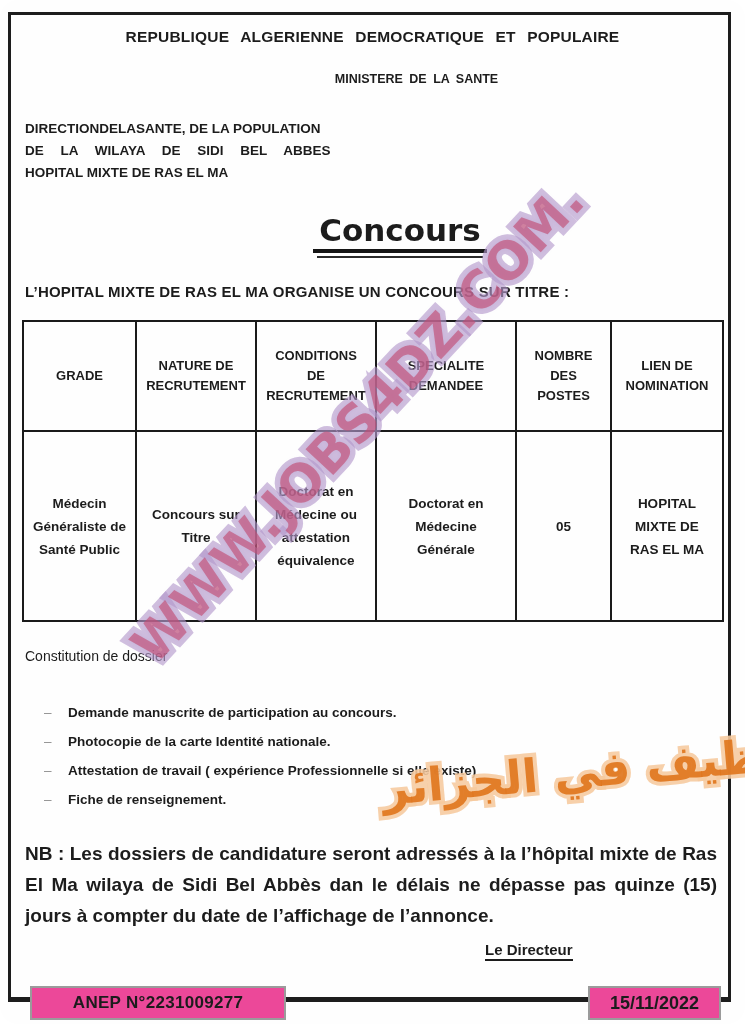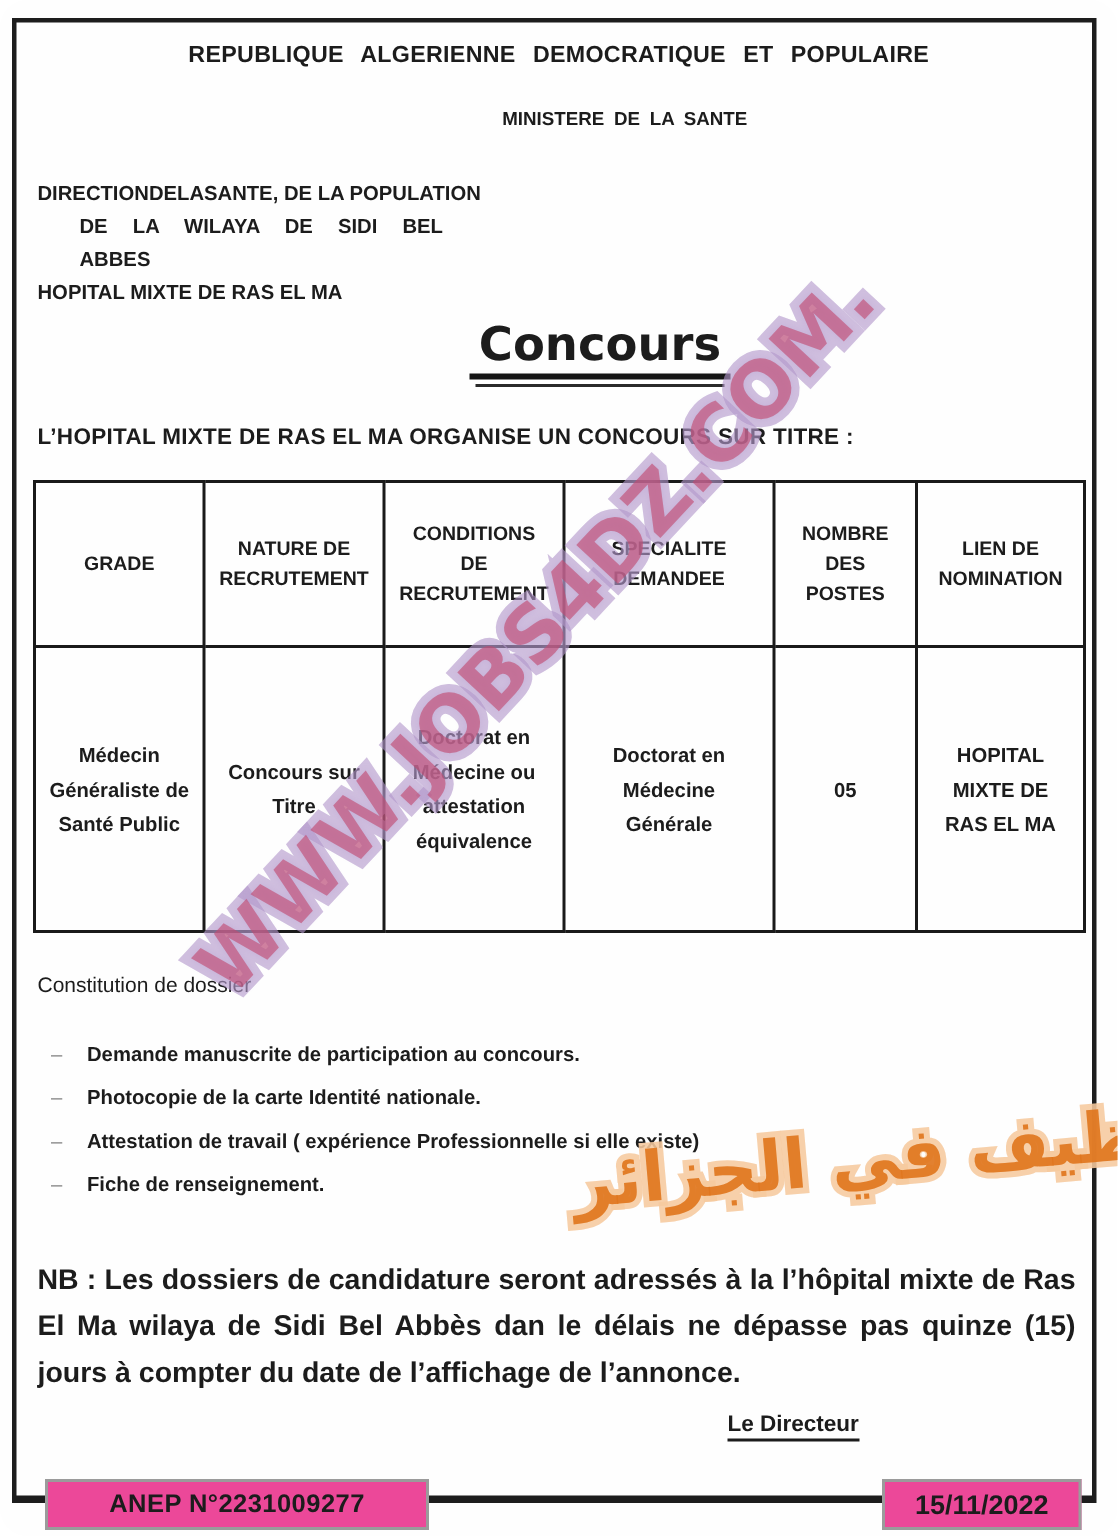--- a/index.html
+++ b/index.html
@@ -26,7 +26,7 @@
     position:absolute;top:118px;left:25px;width:320px;
     font-weight:bold;font-size:13.5px;line-height:22px;
   }
-  .direction .wide{word-spacing:13px;margin-left:28px;}
+  .direction .wide{word-spacing:13px;}
   .title-wrap{position:absolute;top:212px;left:0;width:745px;text-align:center;padding-left:55px;box-sizing:border-box;}
   .title{
     display:inline-block;font-weight:bold;font-size:31px;

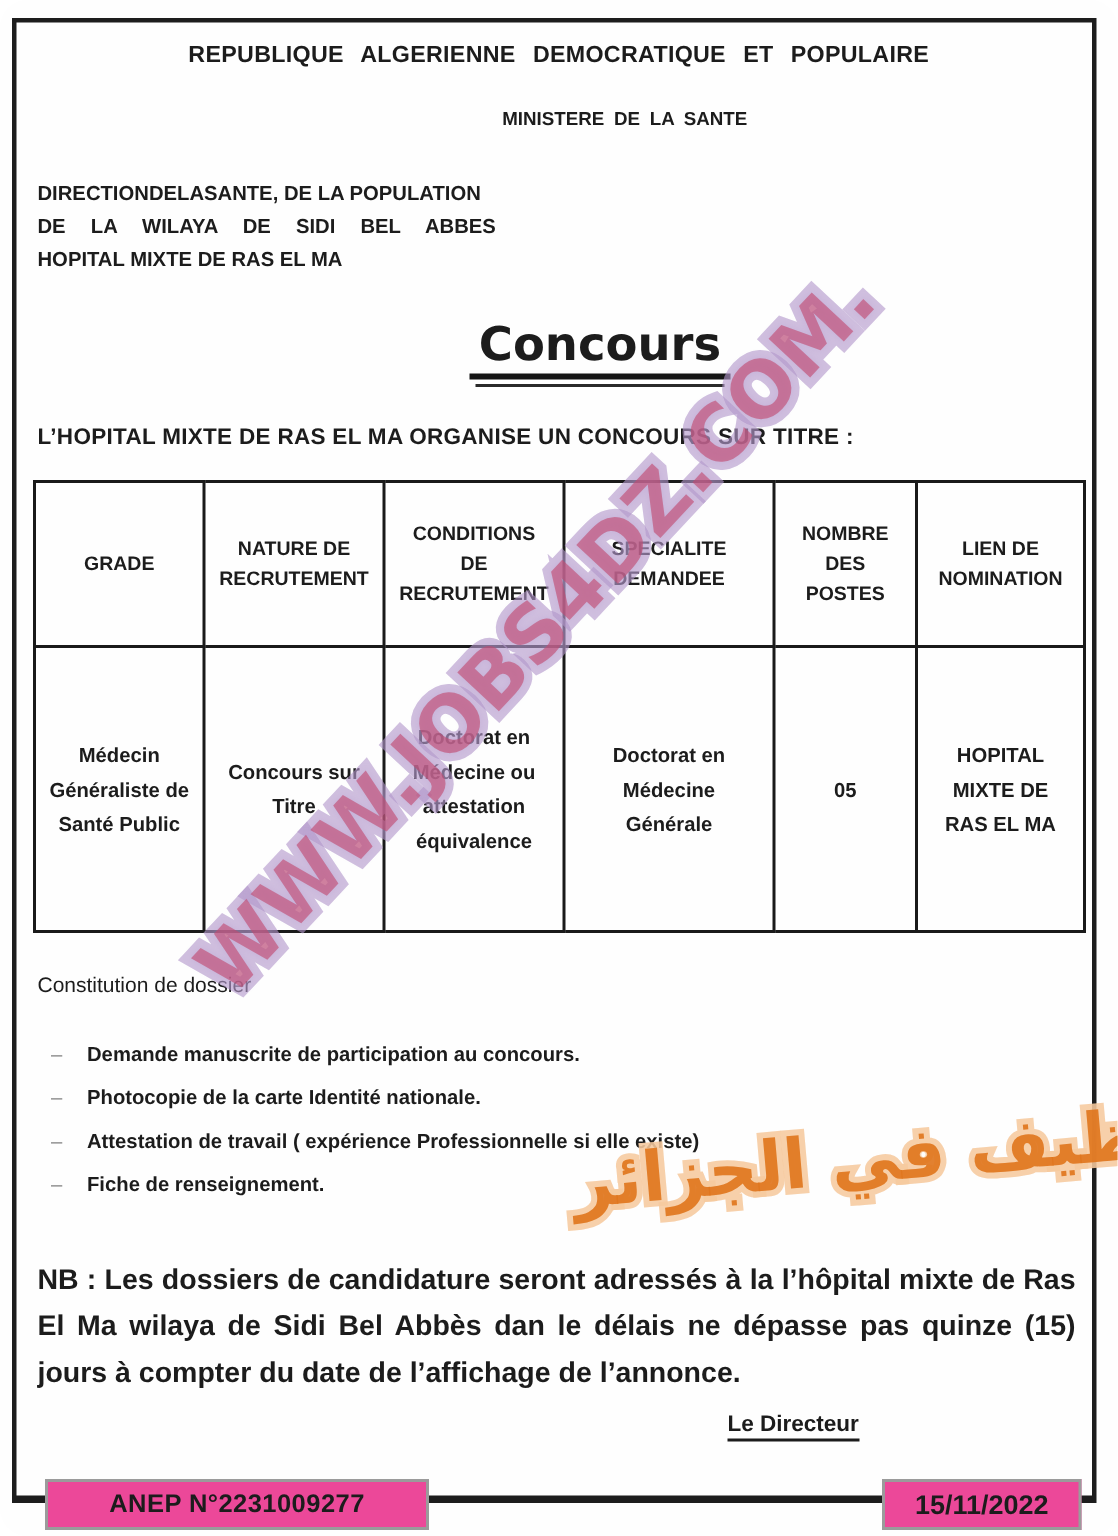--- a/index.html
+++ b/index.html
@@ -56,7 +56,7 @@
     position:absolute;top:648px;left:25px;font-weight:normal;font-size:14px;
   }
   .dossier-list{
-    position:absolute;top:688px;left:34px;width:620px;margin:0;padding:0;list-style:none;
+    position:absolute;top:688px;left:34px;width:620px;margin:10px;padding:0;list-style:none;
   }
   .dossier-list li{
     font-weight:bold;font-size:13.5px;line-height:29px;position:relative;padding-left:24px;

